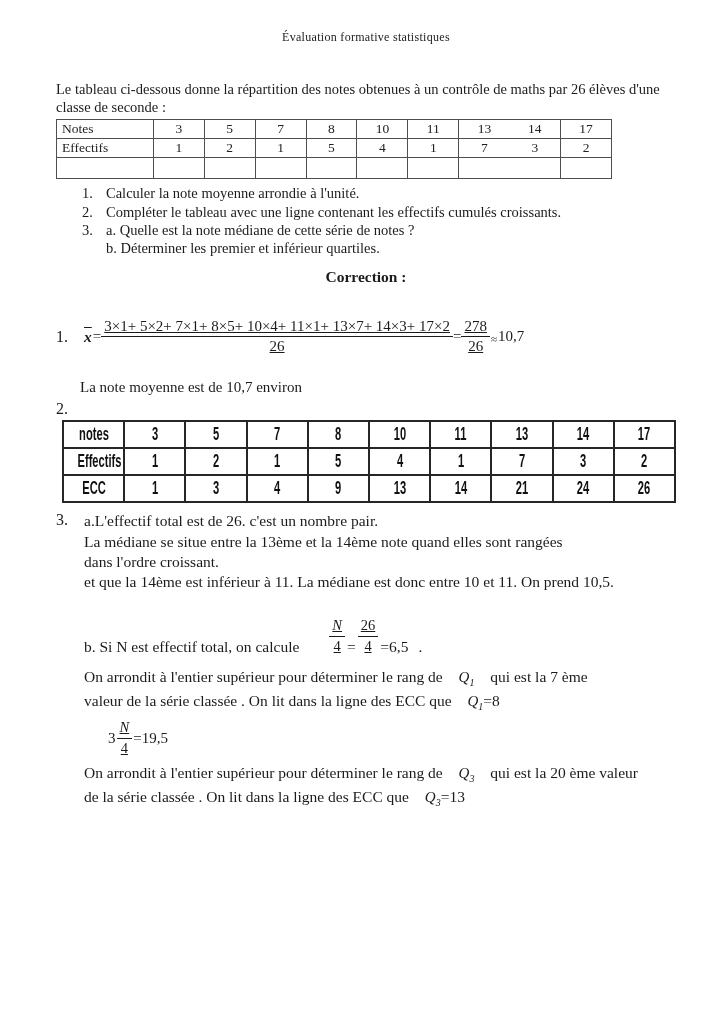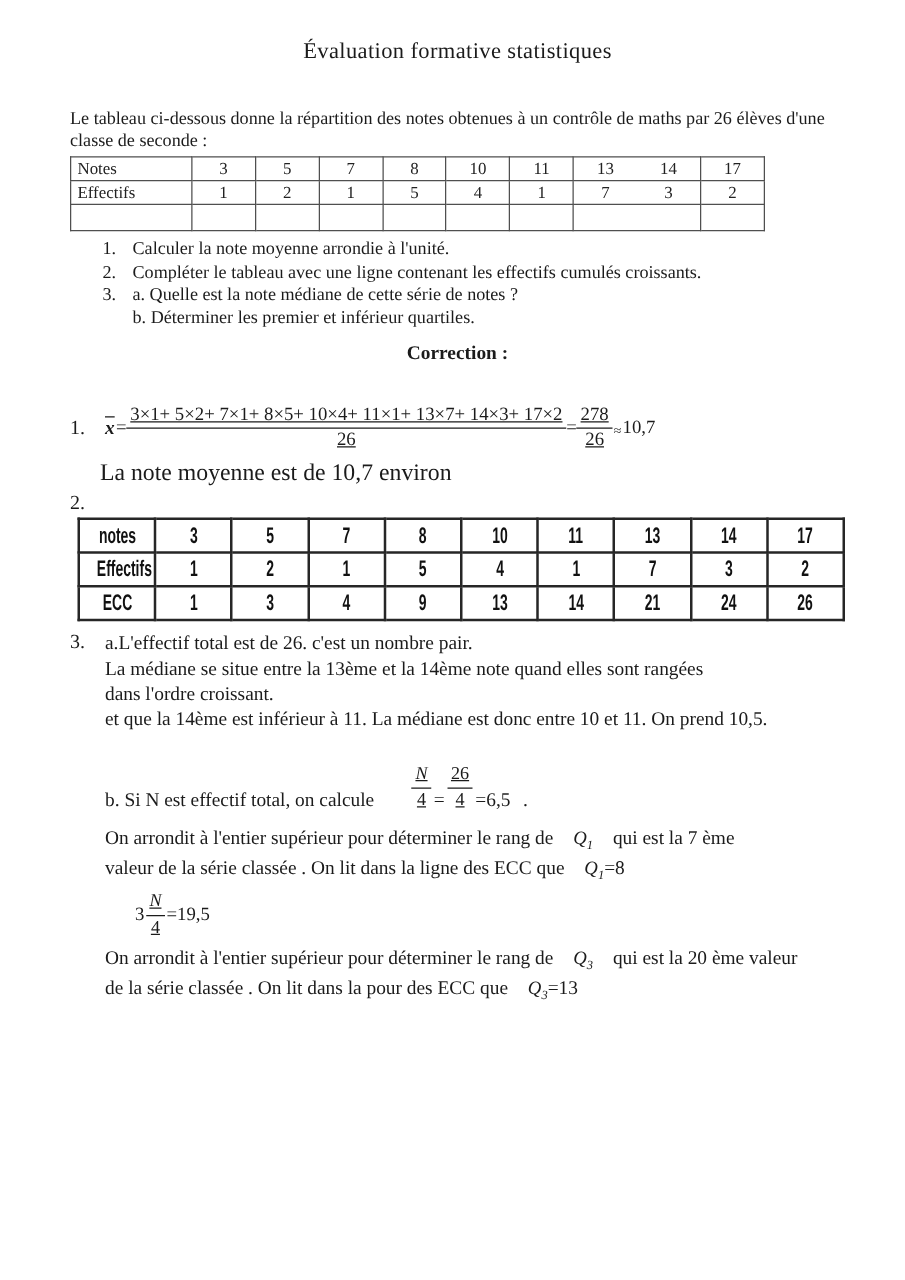--- a/index.html
+++ b/index.html
@@ -15,7 +15,7 @@
 
   .title {
     text-align: center;
-    font-size: 18px;
+    font-size: 12px;
     font-weight: normal;
     letter-spacing: 0.3px;
   }

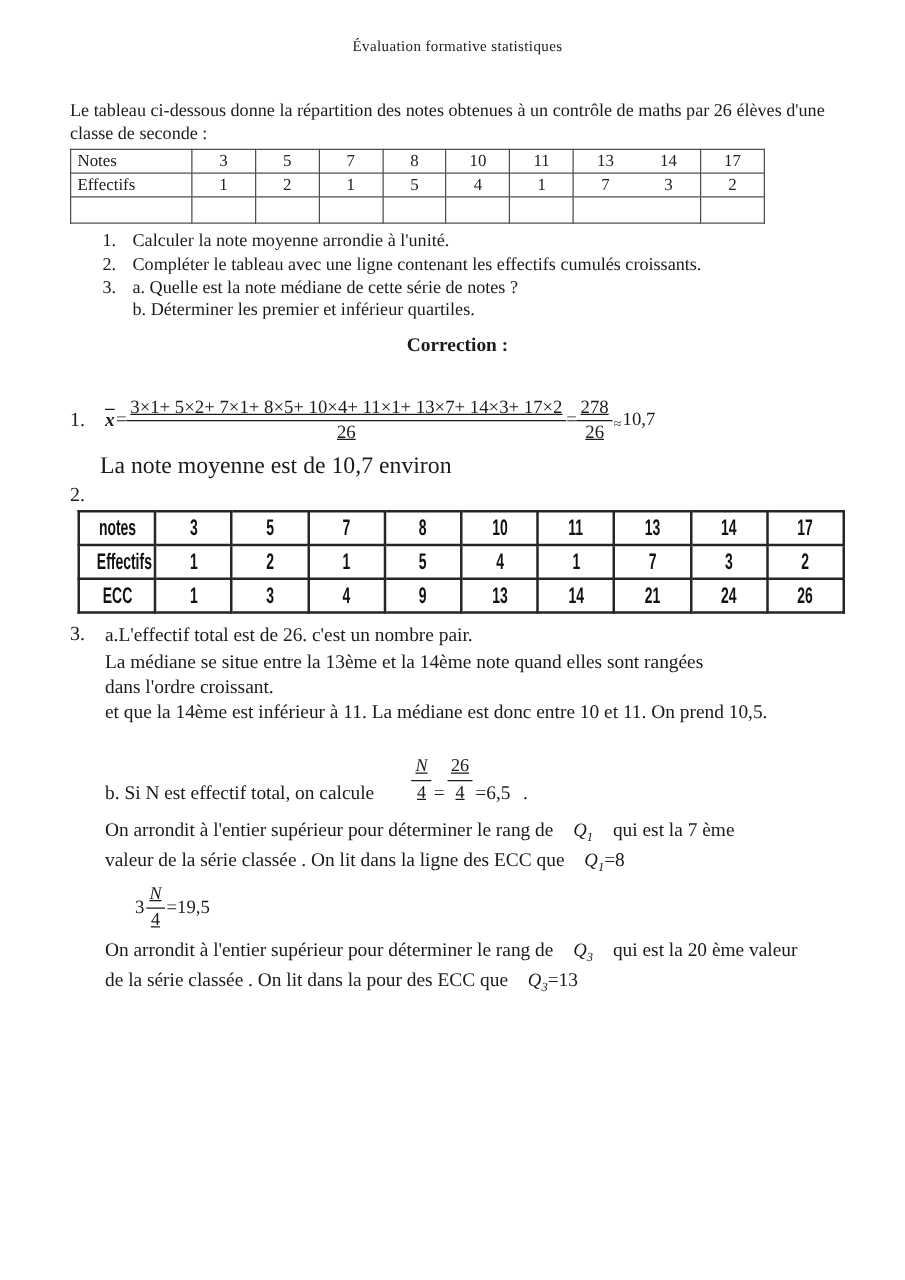--- a/index.html
+++ b/index.html
@@ -68,7 +68,7 @@
   .frac .top { border-bottom: 1px solid #1b1b1b; padding: 0 3px 1px; }
   .frac .bot { padding-top: 1px; }
   .approx { font-size: 11px; margin: 0 1px; position: relative; top: 2px; }
-  .conclusion { font-size: 19px; margin: 7px 0 0 24px; }
+  .conclusion { font-size: 15px; margin: 24px 0 0 24px; }
   .item2num { font-size: 16px; margin-top: 4px; }
 
   

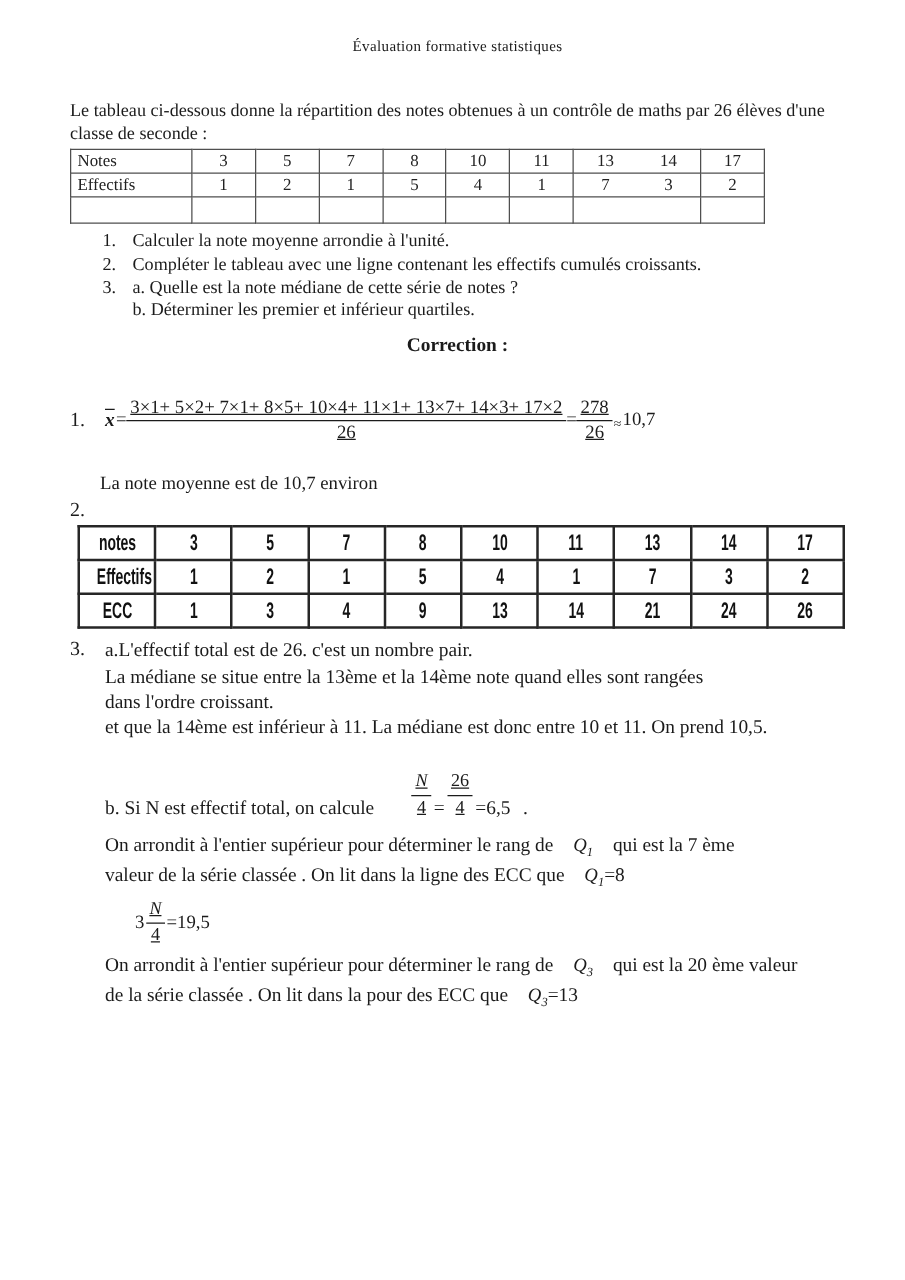--- a/index.html
+++ b/index.html
@@ -320,7 +320,7 @@
             <span class="qspace"></span><span>qui est la 20 ème valeur</span>
           </div>
           <div>
-            <span>de la série classée . On lit dans la pour des ECC que</span>
+            <span>de la série classée . On lit dans la ligne des ECC que</span>
             <span class="qspace"></span><span class="qsym"><span>Q</span><sub>3</sub></span><span>=13</span>
           </div>
         </div>

